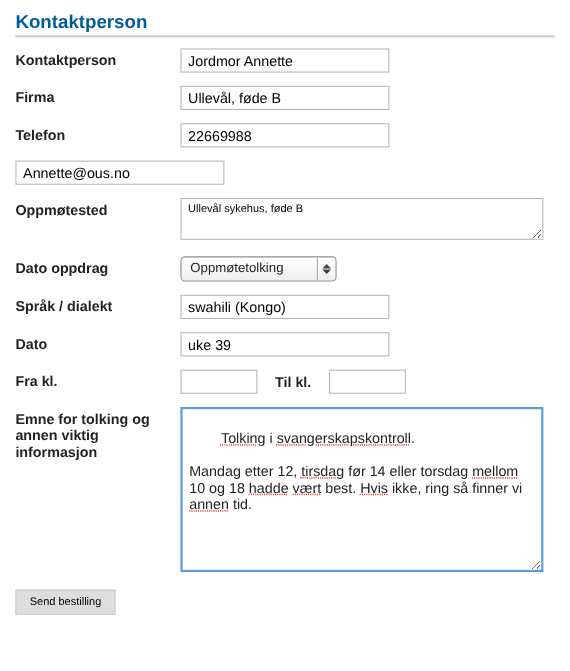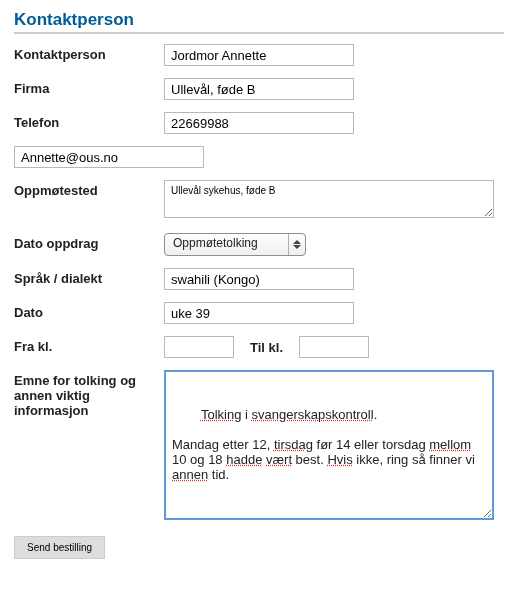--- a/index.html
+++ b/index.html
@@ -198,7 +198,7 @@
     <div class="label">Emne for tolking og annen viktig informasjon</div>
     <div class="field">
       <div class="subject-wrap">
-        <div id="subject-editor" class="subject-text" contenteditable="true" style="width: 330px; height: 150px; border: 2px solid rgb(91, 157, 217); padding: 20px 6px; box-sizing: border-box; overflow: auto; white-space: pre-wrap; background: rgb(255, 255, 255); resize: both;">
+        <div id="subject-editor" class="subject-text" contenteditable="true" style="width: 330px; height: 150px; border: 2px solid rgb(91, 157, 217); padding: 4px 6px; box-sizing: border-box; overflow: auto; white-space: pre-wrap; background: rgb(255, 255, 255); resize: both;">
         <span class="misspell">Tolking</span> i <span class="misspell">svangerskapskontroll</span>.<br><br>Mandag etter 12, <span class="misspell">tirsdag</span> før 14 eller torsdag <span class="misspell">mellom</span> 10 og 18 <span class="misspell">hadde</span> <span class="misspell">vært</span> best. <span class="misspell">Hvis</span> ikke, ring så finner vi <span class="misspell">annen</span> tid.</div>
       </div>
     </div>

